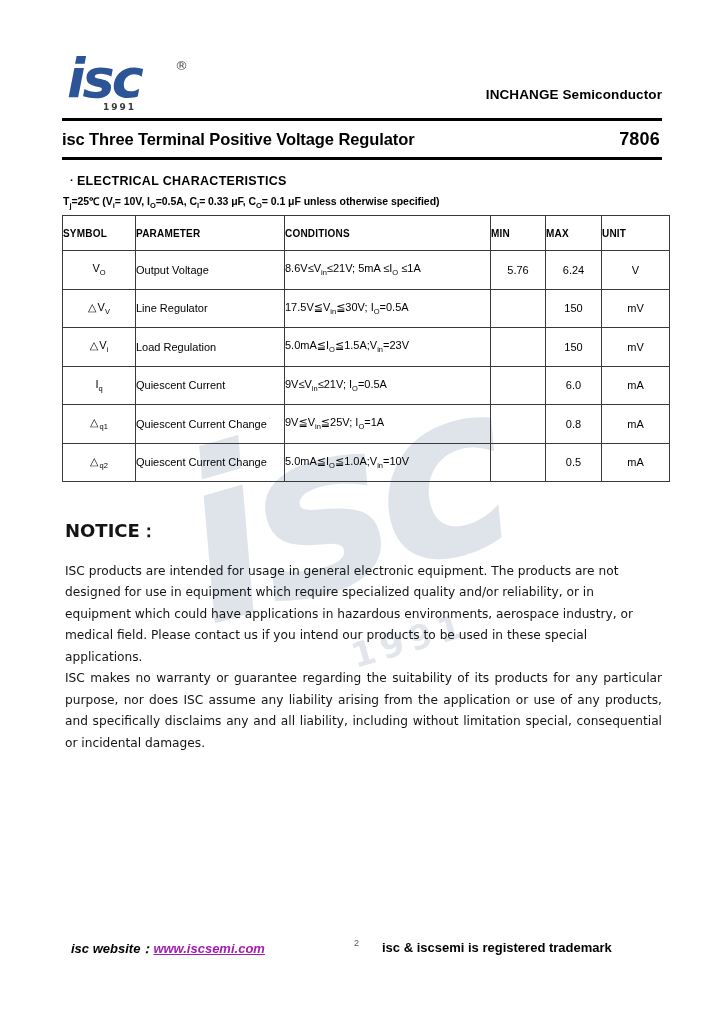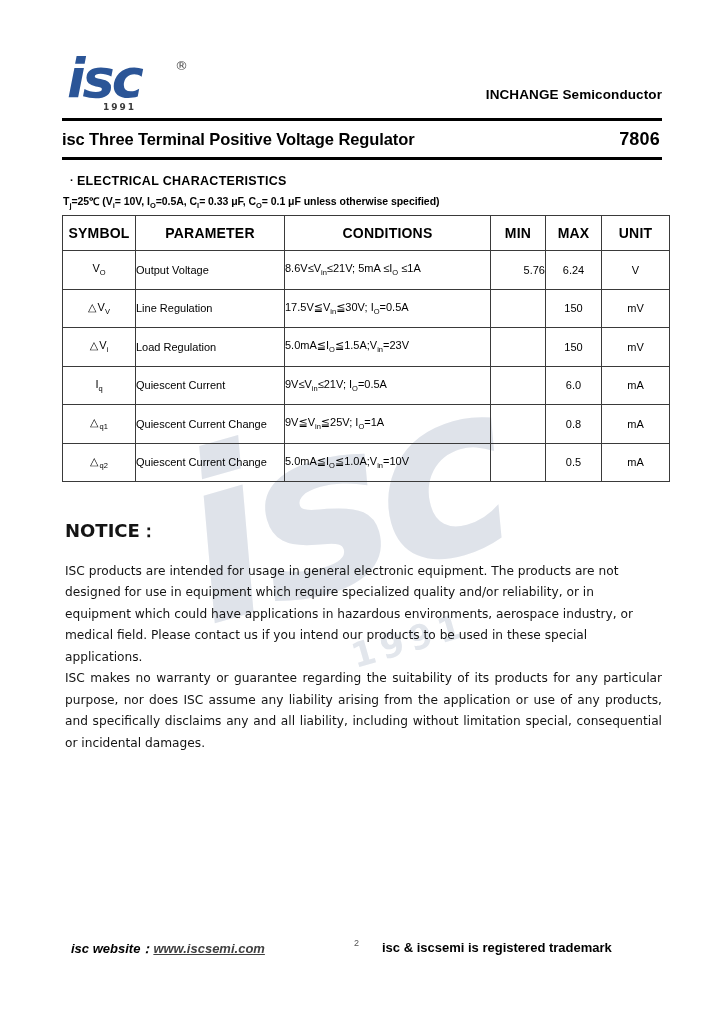--- a/index.html
+++ b/index.html
@@ -198,8 +198,8 @@
   }
   .spec-table thead th {
     font-weight: bold;
-    font-size: 14px;
-    text-align: center;
+    font-size: 10px;
+    text-align: left;
     letter-spacing: 0.2px;
     height: 34px;
   }

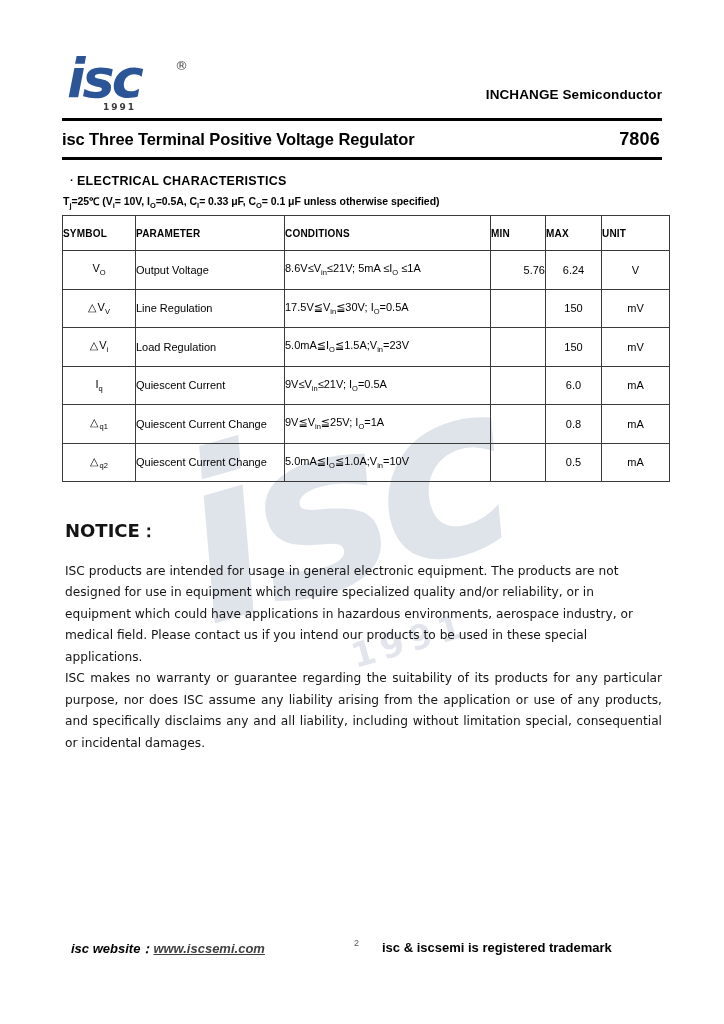--- a/index.html
+++ b/index.html
@@ -206,7 +206,7 @@
   .col-symbol   { width: 72px; text-align: center; }
   .col-param    { width: 148px; text-align: left; }
   .col-cond     { width: 205px; text-align: left; }
-  .col-min      { width: 54px; text-align: right; }
+  .col-min      { width: 54px; text-align: center; }
   .col-max      { width: 55px; text-align: center; }
   .col-unit     { width: 67px; text-align: center; }
   .cell-pad-l { padding-left: 10px; }

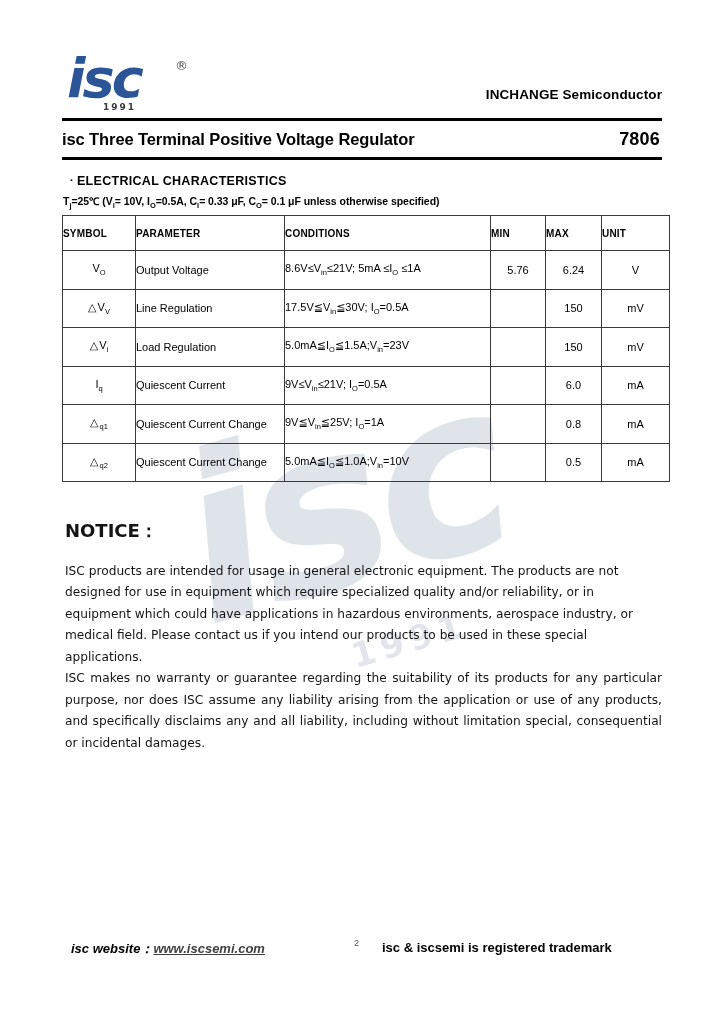--- a/index.html
+++ b/index.html
@@ -331,7 +331,7 @@
           </tr>
           <tr>
             <td class="col-symbol"><span class="tri">△</span><span>V</span><sub>V</sub></td>
-            <td class="col-param cell-pad-l">Line Regulation</td>
+            <td class="col-param cell-pad-l">Line Regulator</td>
             <td class="col-cond cell-cond"><span>17.5V≦V</span><sub>in</sub><span>≦30V; I</span><sub>O</sub><span>=0.5A</span></td>
             <td class="col-min"></td>
             <td class="col-max">150</td>

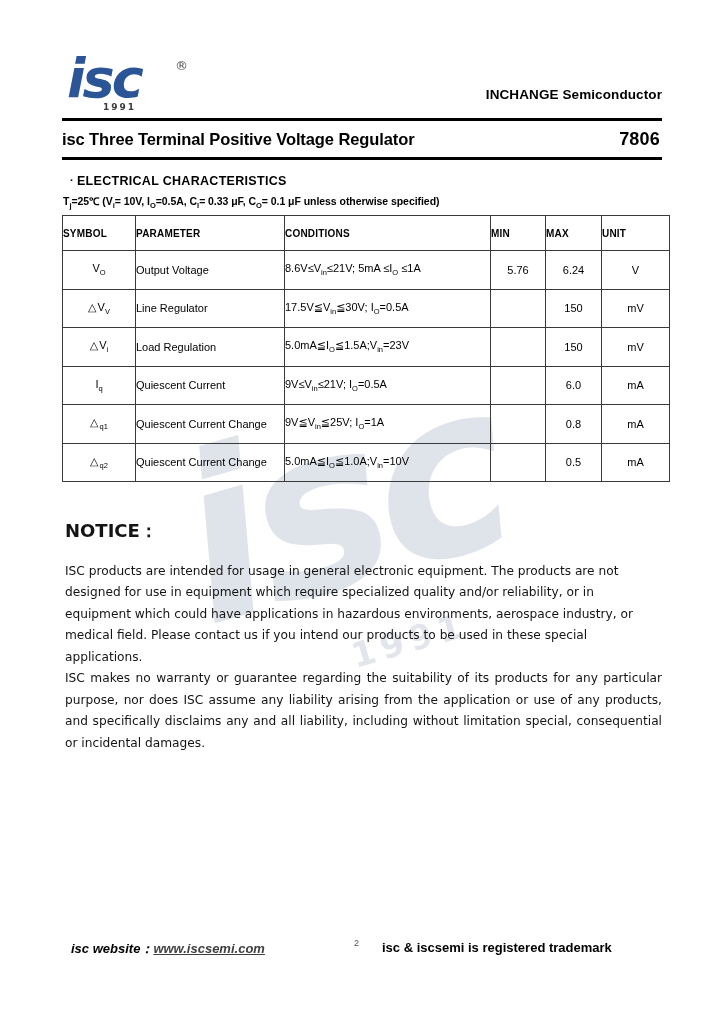--- a/index.html
+++ b/index.html
@@ -251,7 +251,7 @@
     white-space: nowrap;
   }
   .footer-url {
-    color: #404040;
+    color: #a21caf;
     text-decoration: underline;
     font-style: italic;
     font-weight: bold;

